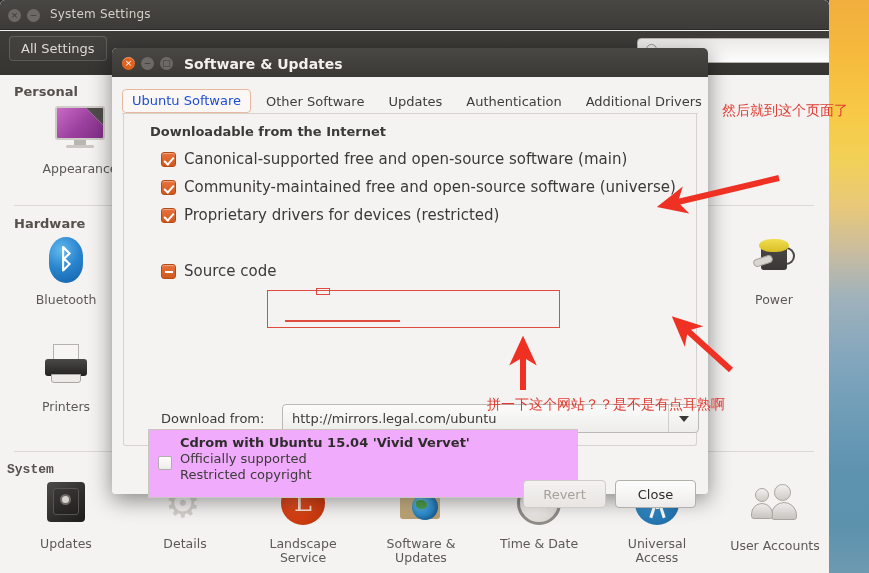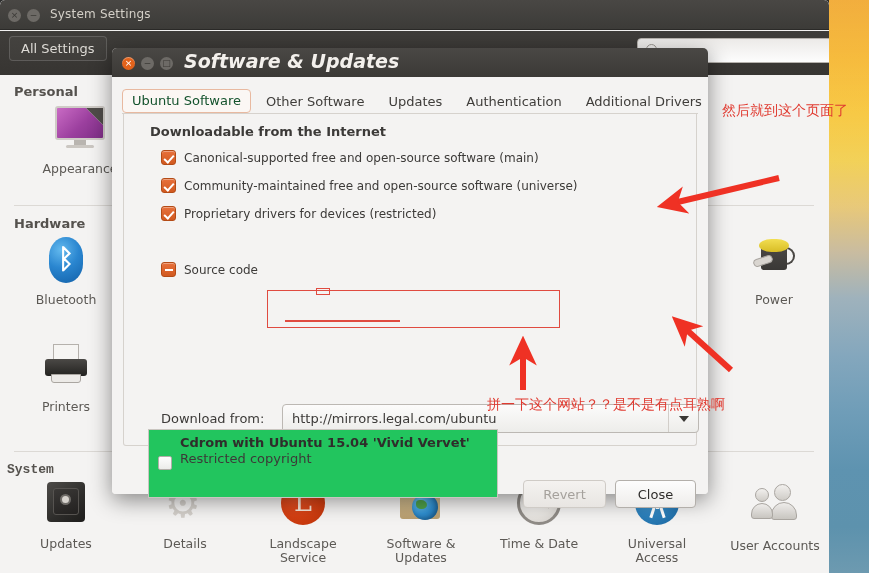--- a/index.html
+++ b/index.html
@@ -330,8 +330,8 @@
     border-radius: 5px 5px 0 0;
   }
   .dlg-title {
-    position: absolute; left: 72px; top: 2px;
-    color: #f3f0ec; font-weight: bold; font-size: 19px; font-style: italic;
+    position: absolute; left: 72px; top: 8px;
+    color: #f3f0ec; font-weight: bold; font-size: 14px;
   }
   .dlg-close { left: 10px; }
   .dlg-min   { left: 29px; }

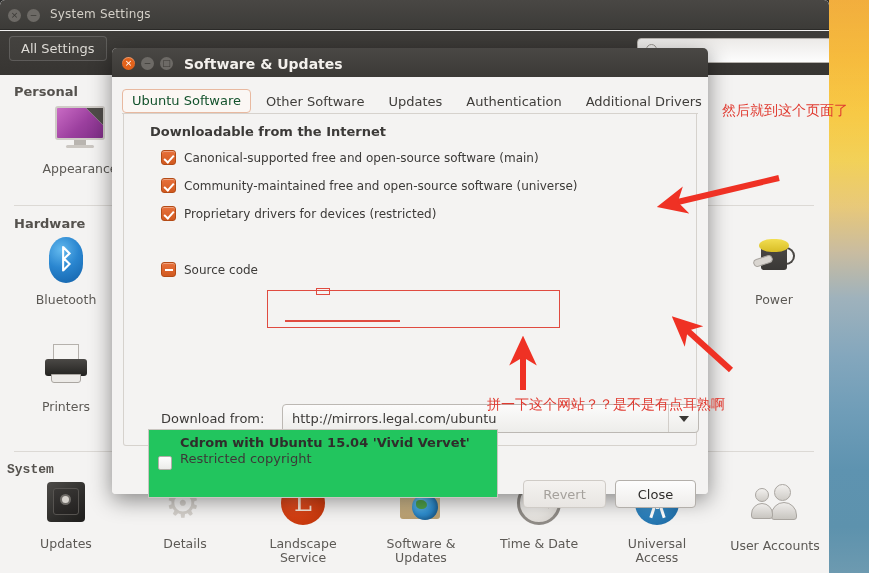--- a/index.html
+++ b/index.html
@@ -359,7 +359,7 @@
     background: #fbf7f4;
     border: 1px solid #e8b9a0;
     border-radius: 4px;
-    color: #14532d;
+    color: #1d4ed8;
   }
   .tab-sep {
     width: 1px; height: 15px; background: #d7d3ce; margin: 0 3px 4px;

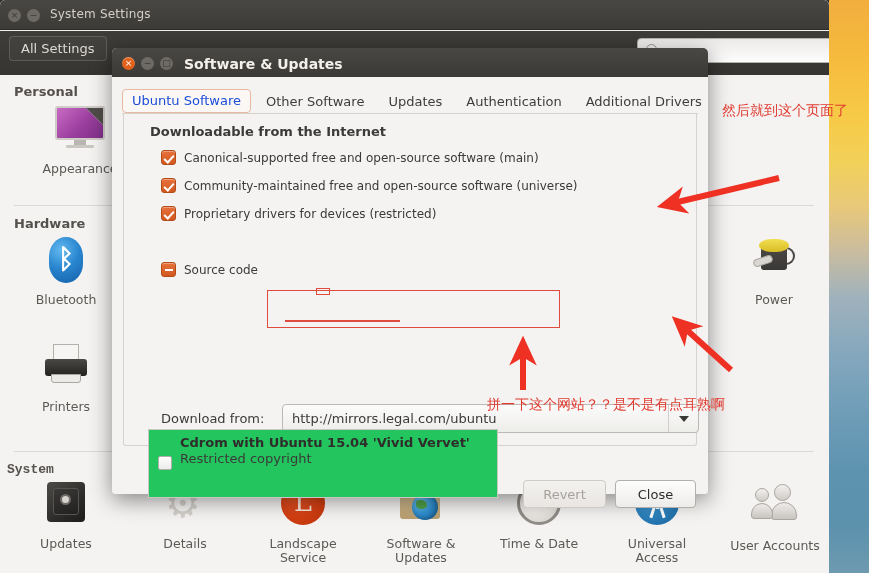--- a/index.html
+++ b/index.html
@@ -402,7 +402,7 @@
     left: 3px; top: 6px; width: 8px; height: 2px; background: #fff;
   }
   .check-label {
-    margin-left: 8px; font-size: 12px; color: #3c3a38; white-space: nowrap;
+    margin-left: 8px; font-size: 15px; color: #3c3a38; white-space: nowrap;
   }
 
   

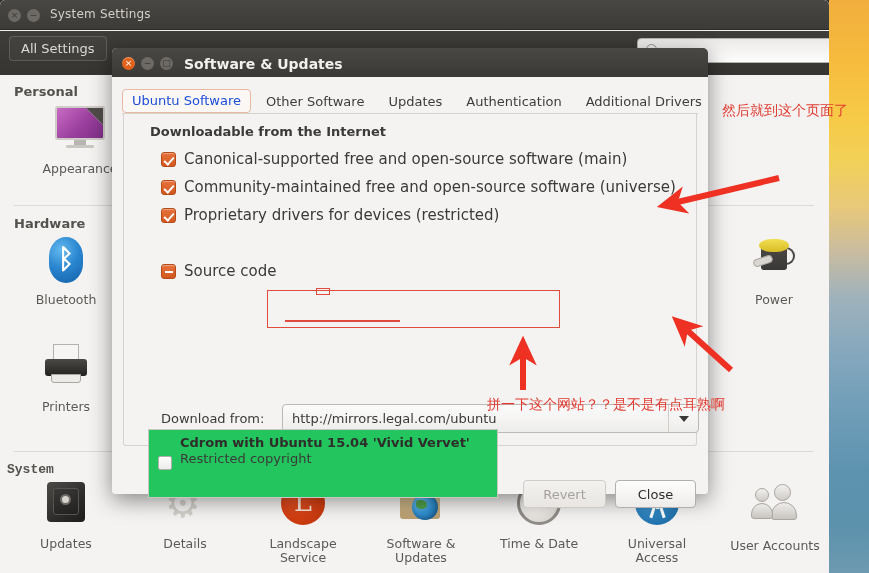--- a/index.html
+++ b/index.html
@@ -437,8 +437,8 @@
   
   .cdrom-list {
     position: absolute; left: 11px; top: 21px;
-    width: 350px; height: 69px;
-    background: #22c55e;
+    width: 430px; height: 69px;
+    background: #f0abfc;
     border: 1px solid #c9c5c0;
   }
   .cdrom-check {

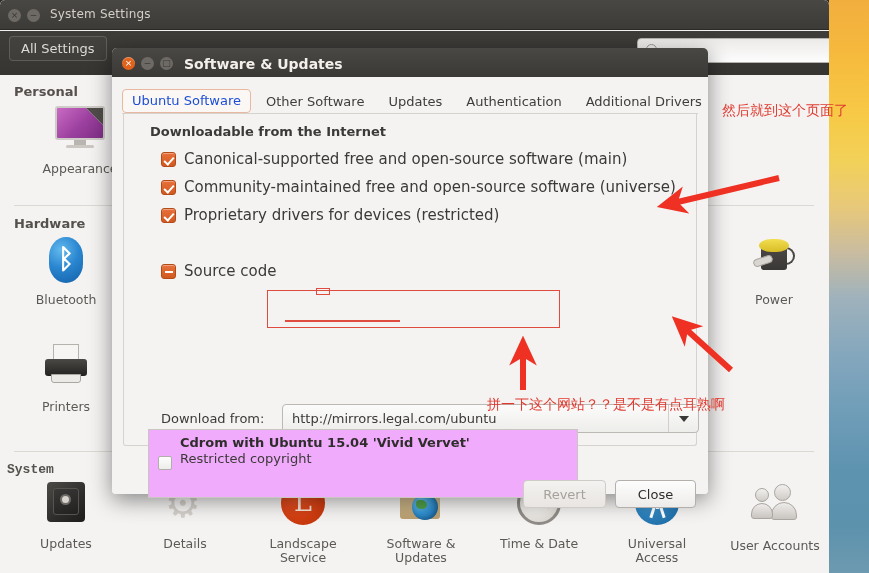--- a/index.html
+++ b/index.html
@@ -712,6 +712,7 @@
           <div class="cdrom-check"></div>
           <div class="cdrom-lines">
             <div class="cdrom-l1">Cdrom with Ubuntu 15.04 'Vivid Vervet'</div>
+            <div class="cdrom-l2">Officially supported</div>
             <div class="cdrom-l3">Restricted copyright</div>
           </div>
         </div>

